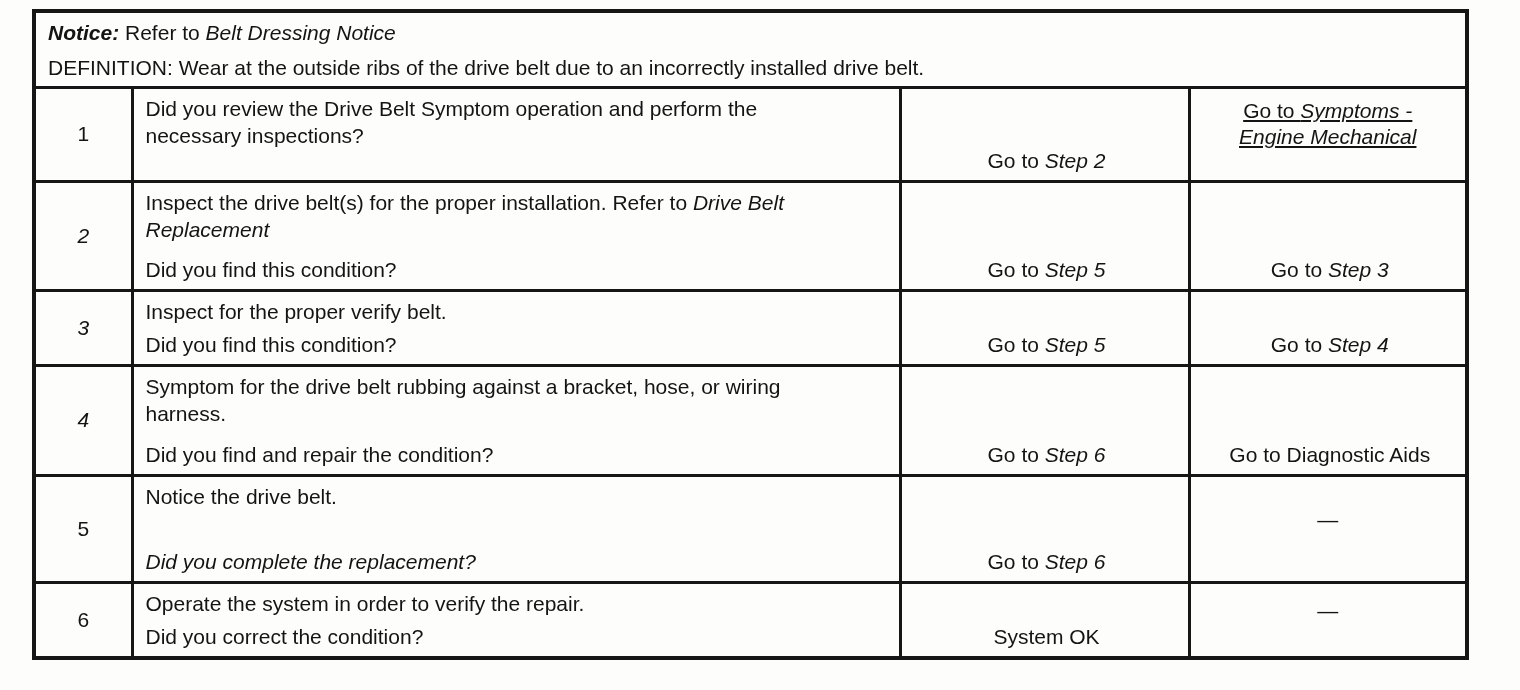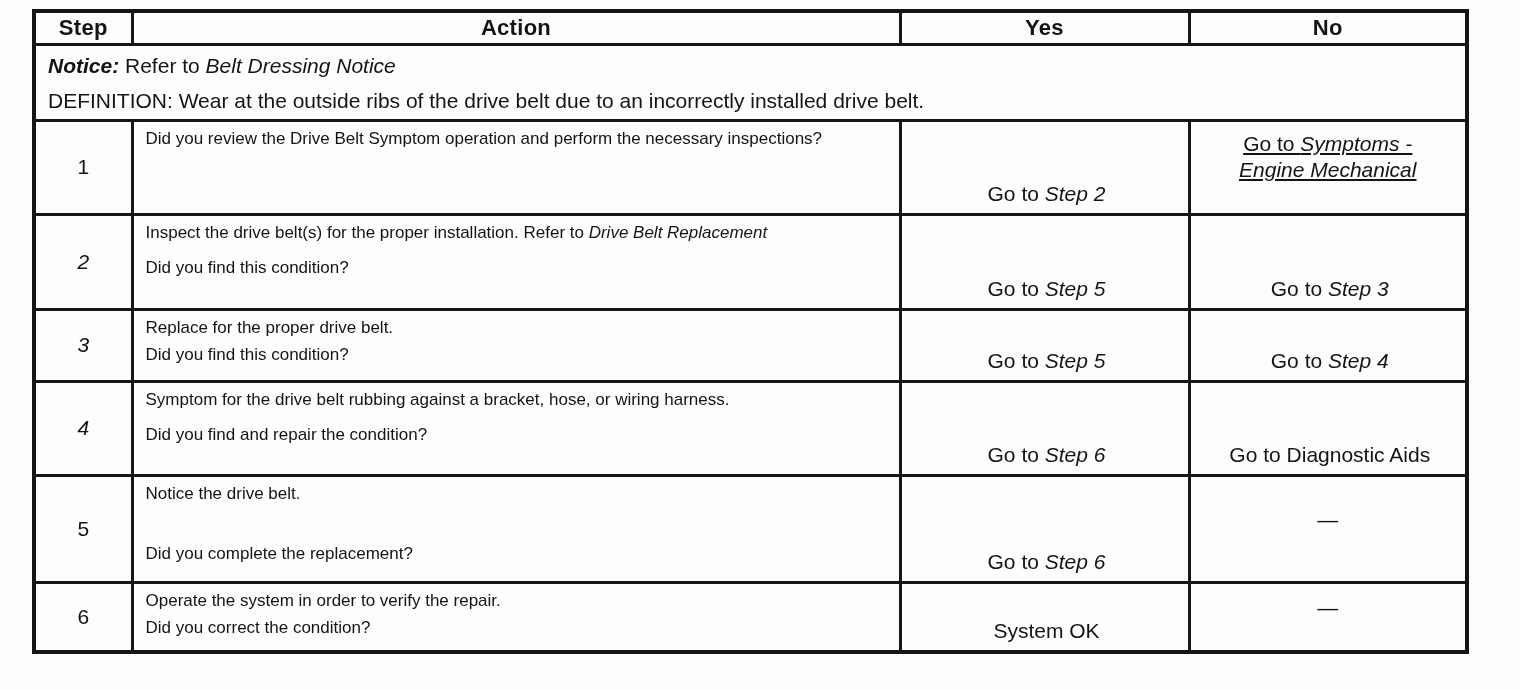--- a/index.html
+++ b/index.html
@@ -103,12 +103,6 @@
     </colgroup>
 
     <tbody>
-        <tr class="rh-head">
-      <th>Step</th>
-      <th>Action</th>
-      <th>Yes</th>
-      <th>No</th>
-    </tr>
 
     <tr class="rh-notice">
       <td class="notice-cell" colspan="4">

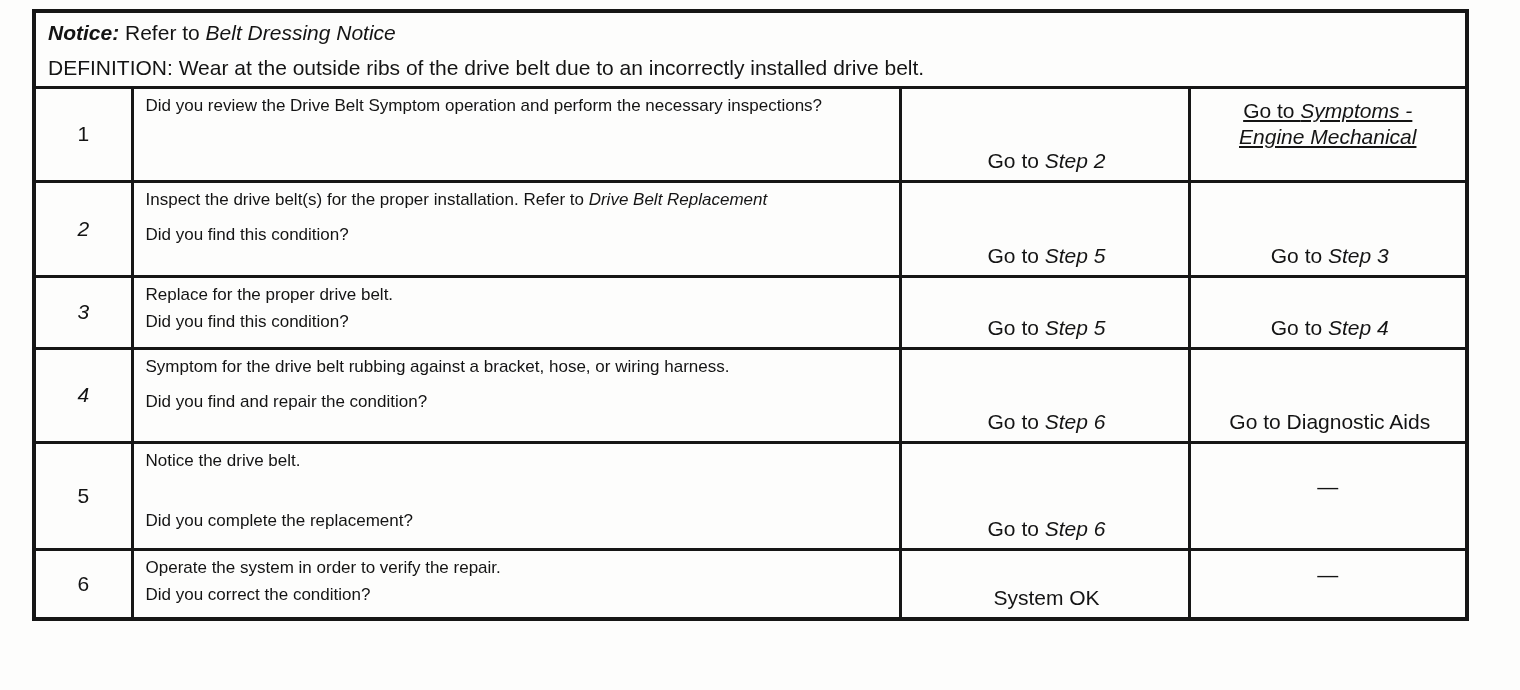--- a/index.html
+++ b/index.html
@@ -69,7 +69,7 @@
   .action-cell {
     vertical-align: top;
     padding: 6px 12px 6px 12px;
-    font-size: 17px;
+    font-size: 21px;
   }
   .action-cell p {
     margin: 0;

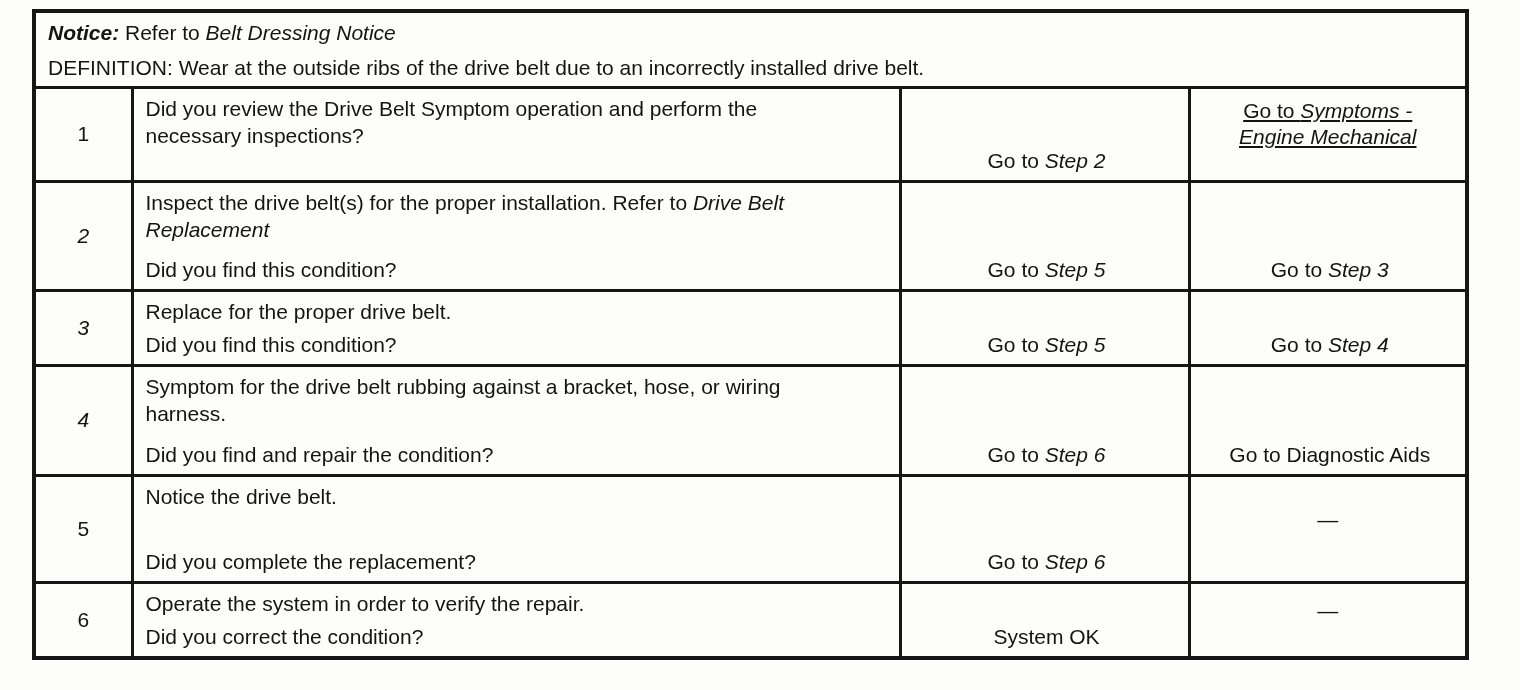--- a/index.html
+++ b/index.html
@@ -135,7 +135,7 @@
     <tr class="rh-3">
       <td class="step-cell step-it">3</td>
       <td class="action-cell">
-        <p>Replace for the proper drive belt.</p>
+        <p>Inspect for the proper verify belt.</p>
         <p class="gap-sm">Did you find this condition?</p>
       </td>
       <td class="ans-cell v-bottom"><span>Go to </span><span class="it">Step 5</span></td>

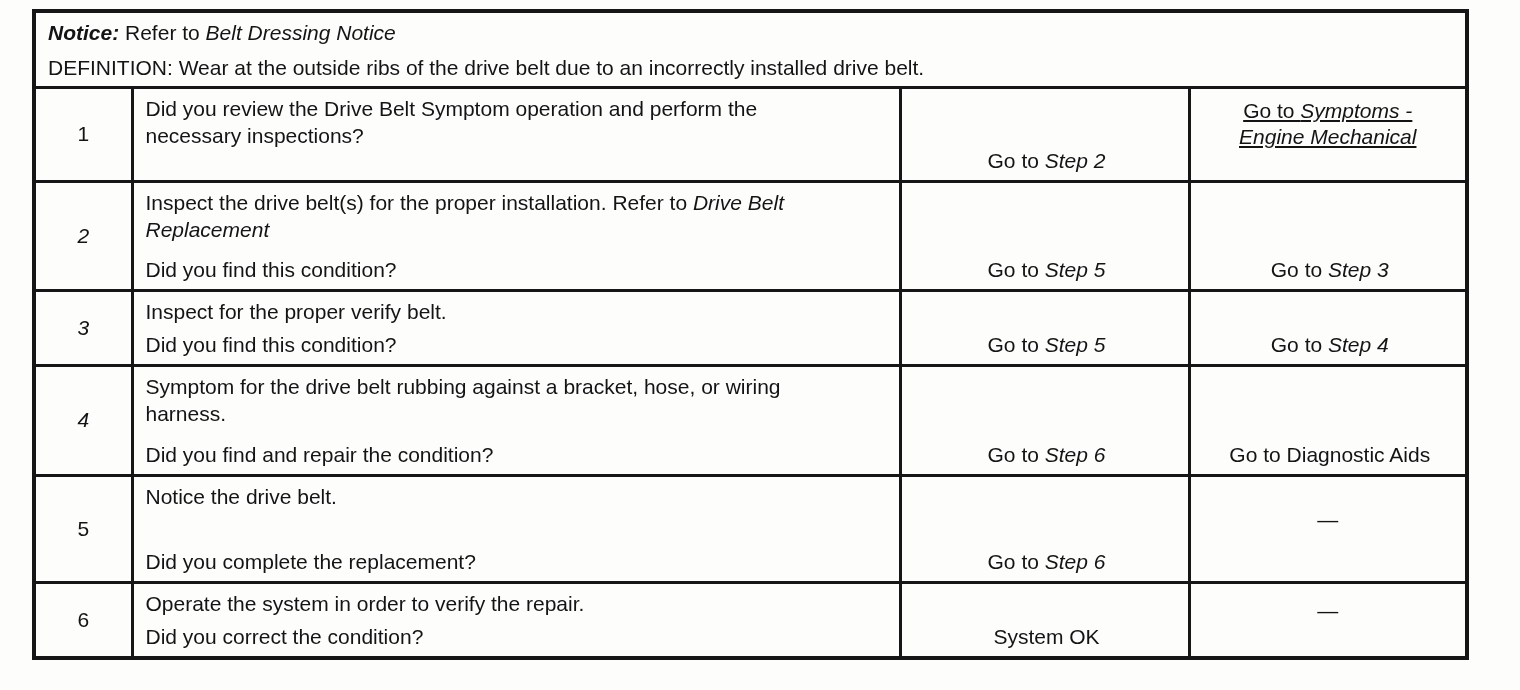--- a/index.html
+++ b/index.html
@@ -78,7 +78,7 @@
   }
   .gap-sm { margin-top: 5px !important; }
   .gap-md { margin-top: 13px !important; }
-  .gap-xl { margin-top: 38px !important; }
+  .gap-xl { margin-top: 38px !important; font-style: italic; }
 
   .ans-cell {
     text-align: center;

